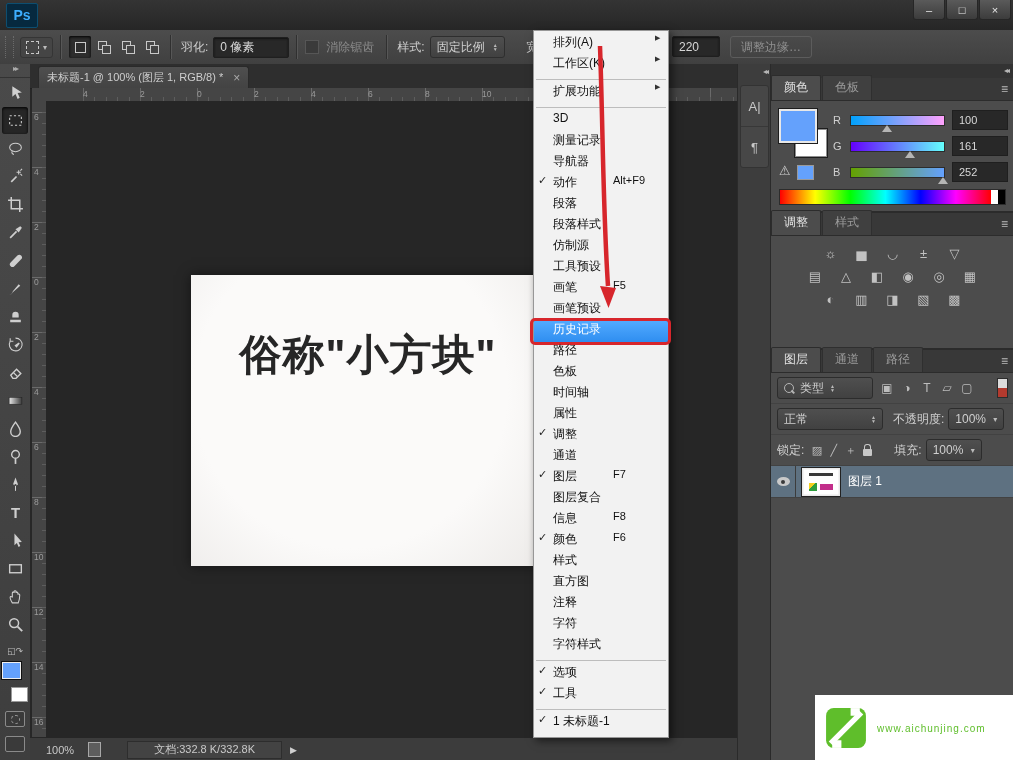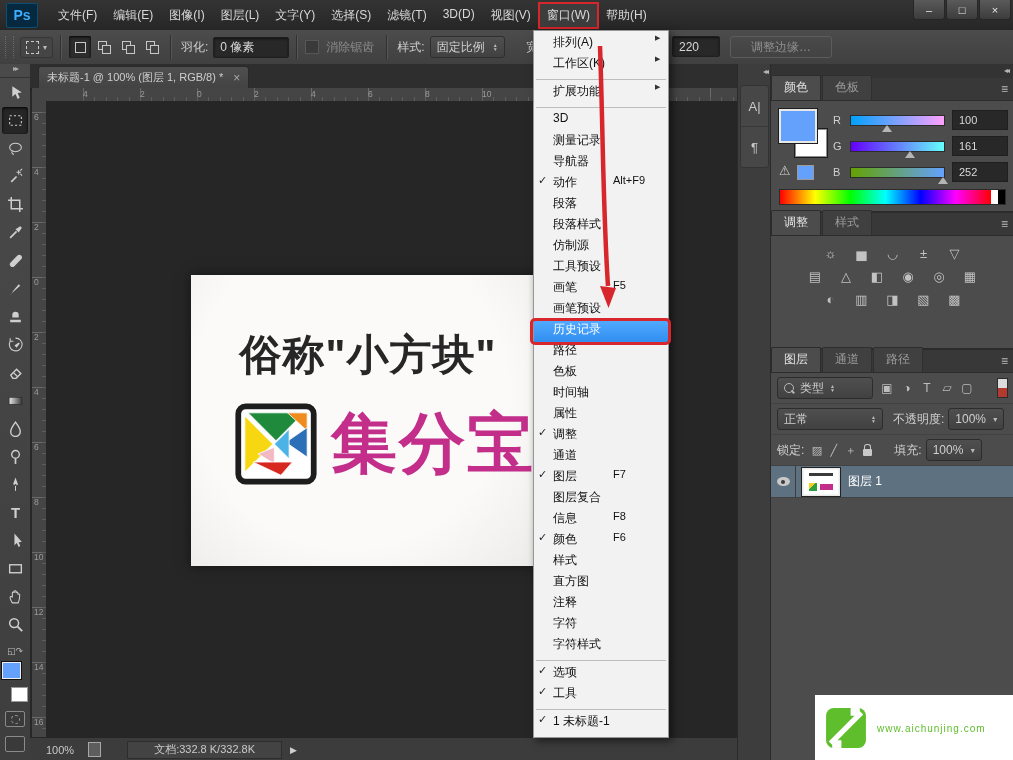--- a/index.html
+++ b/index.html
@@ -196,19 +196,6 @@
 
   <div id="titlebar">
     <div class="ps-logo">Ps</div>
-    <div id="menubar-items" style="display:flex;">
-        <div class="mb-item">文件(F)</div>
-        <div class="mb-item">编辑(E)</div>
-        <div class="mb-item">图像(I)</div>
-        <div class="mb-item">图层(L)</div>
-        <div class="mb-item">文字(Y)</div>
-        <div class="mb-item">选择(S)</div>
-        <div class="mb-item">滤镜(T)</div>
-        <div class="mb-item">3D(D)</div>
-        <div class="mb-item">视图(V)</div>
-        <div class="mb-item open">窗口(W)</div>
-        <div class="mb-item">帮助(H)</div>
-      </div>
     <div class="win-controls">
         <div class="wc">–</div>
         <div class="wc">□</div>

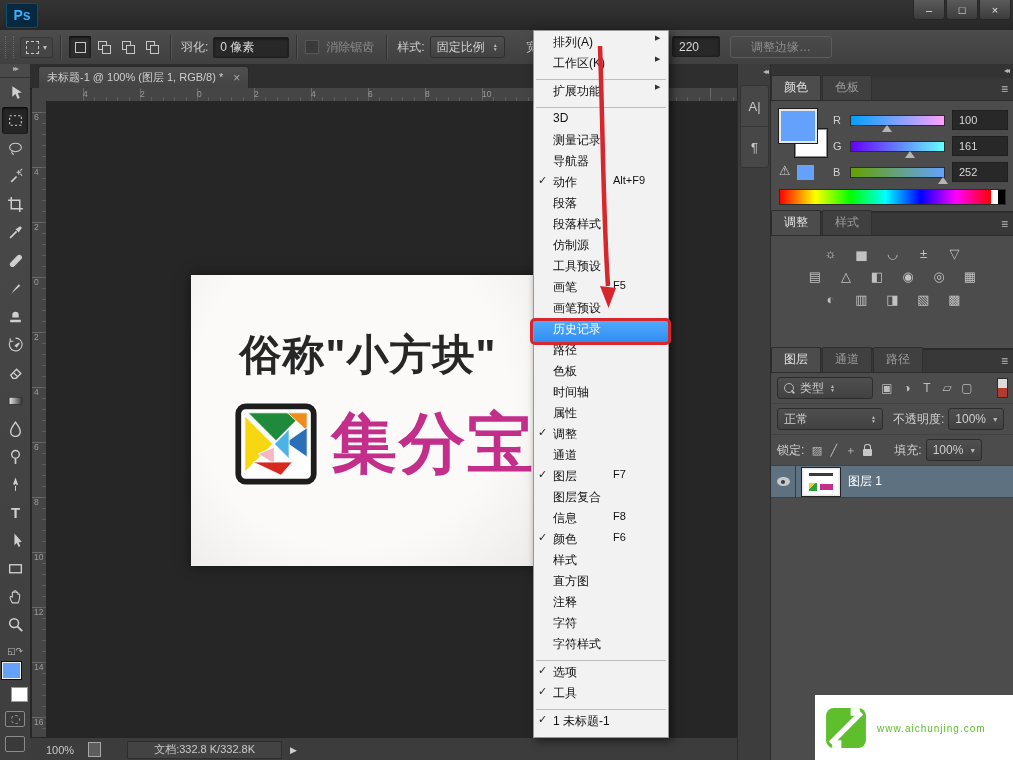--- a/index.html
+++ b/index.html
@@ -45,7 +45,7 @@
     height:20px;display:flex;align-items:center;gap:8px;padding:0 6px;}
   .updown{display:flex;flex-direction:column;font-size:5px;line-height:4.5px;color:#bbb;}
   .ob-button{border:1px solid #5c5c5c;border-radius:3px;height:20px;display:flex;align-items:center;
-    padding:0 20px;color:#8f8f8f;position:absolute;left:730px;top:6px;}
+    padding:0 10px;color:#8f8f8f;position:absolute;left:730px;top:6px;}
   #width-label{position:absolute;left:524px;top:9px;}
   #width-value{position:absolute;left:672px;top:6px;width:34px;}
 

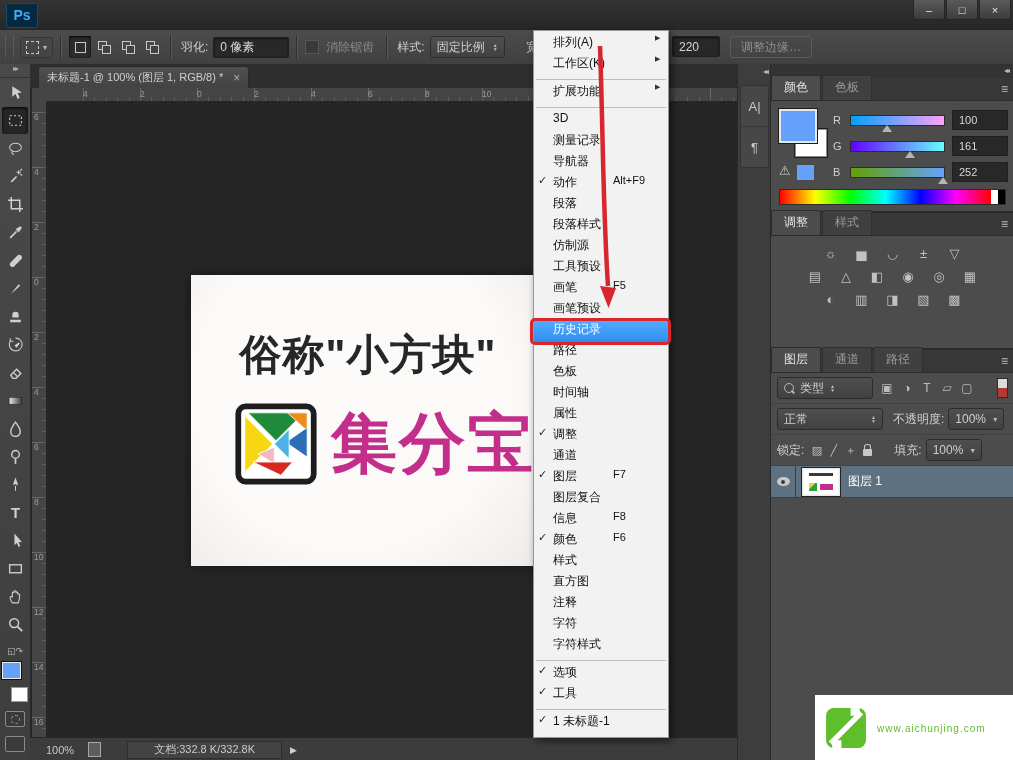--- a/index.html
+++ b/index.html
@@ -453,19 +453,6 @@
 
   <div id="canvas-image">
     <div id="canvas-caption">俗称"小方块"</div>
-    <div id="brandrow">
-      <svg width="82" height="82" viewBox="0 0 100 100">
-        <rect x="4" y="4" width="92" height="92" rx="9" fill="#ffffff" stroke="#1d1d1d" stroke-width="7"></rect>
-        <polygon points="12,16 12,84 46,50" fill="#f7d712" stroke="#fff"></polygon>
-        <polygon points="16,12 84,12 50,46" fill="#1f8a3b" stroke="#fff"></polygon>
-        <polygon points="64,12 88,12 88,34" fill="#ef8c1d" stroke="#fff"></polygon>
-        <polygon points="88,30 88,66 62,48" fill="#2b6fb7" stroke="#fff"></polygon>
-        <polygon points="48,50 66,32 66,68" fill="#4db3e6" stroke="#fff"></polygon>
-        <polygon points="28,62 48,54 48,74" fill="#f2b9c3" stroke="#fff"></polygon>
-        <polygon points="22,72 70,72 56,88" fill="#d7281f" stroke="#fff"></polygon>
-      </svg>
-      <span id="brand-text" style="color: rgb(194, 46, 138);">集分宝</span>
-    </div>
   </div>
 
   <div id="statusbar">

